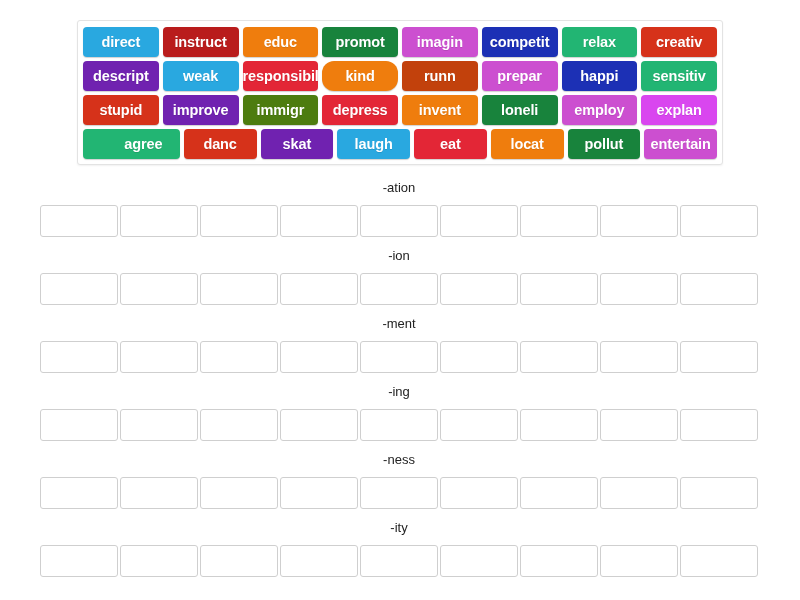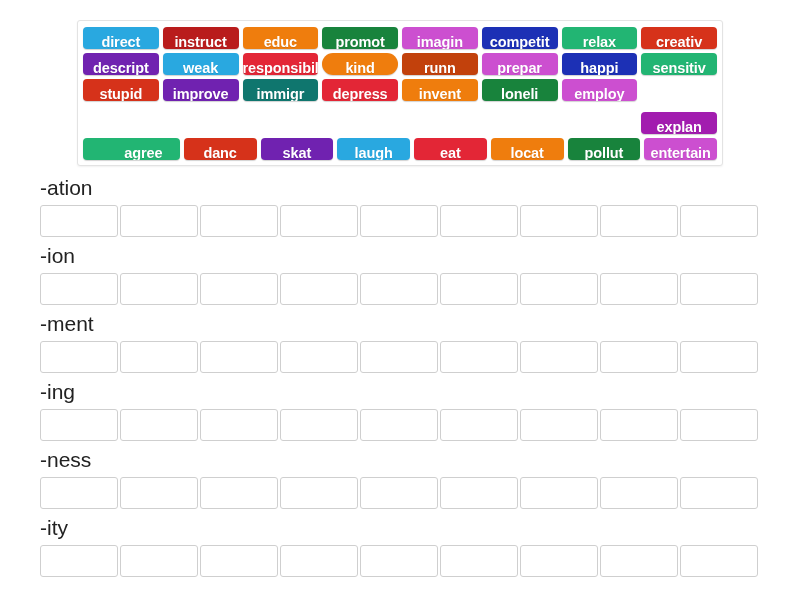--- a/index.html
+++ b/index.html
@@ -41,7 +41,7 @@
 
   .tile {
     flex: 1 1 0;
-    height: 22px;
+    height: 30px;
     line-height: 30px;
     border-radius: 4px;
     text-align: center;

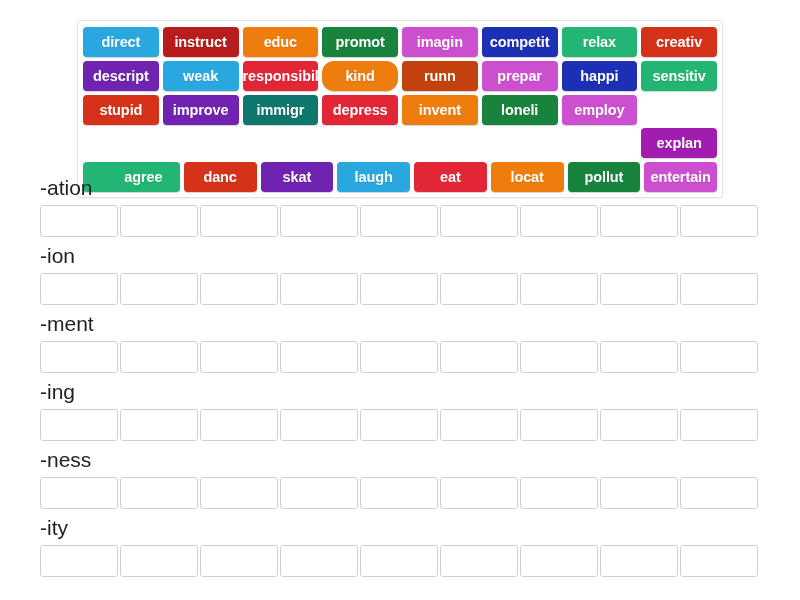--- a/index.html
+++ b/index.html
@@ -116,7 +116,7 @@
       <div class="tile-row">
         <div class="tile" style="background: rgb(214, 50, 26);">stupid</div>
         <div class="tile" style="background: rgb(112, 34, 176);">improve</div>
-        <div class="tile" style="background: #0f766e;">immigr</div>
+        <div class="tile" style="background: #4d7c0f;">immigr</div>
         <div class="tile" style="background: rgb(227, 38, 54);">depress</div>
         <div class="tile" style="background: rgb(239, 125, 13);">invent</div>
         <div class="tile" style="background: rgb(24, 131, 60);">loneli</div>

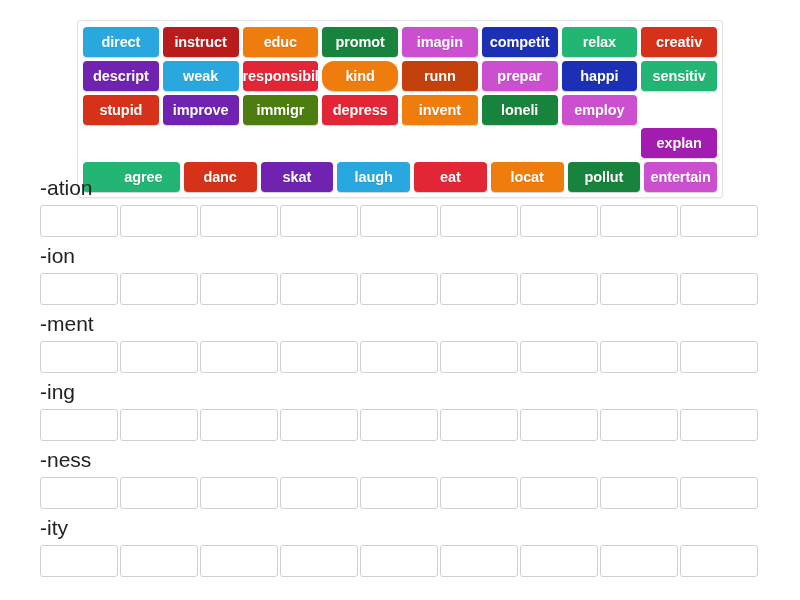--- a/index.html
+++ b/index.html
@@ -121,7 +121,7 @@
         <div class="tile" style="background: rgb(239, 125, 13);">invent</div>
         <div class="tile" style="background: rgb(24, 131, 60);">loneli</div>
         <div class="tile" style="background: rgb(204, 79, 208);">employ</div>
-        <div class="tile" style="background: #a21caf; margin-top: 33px;">explan</div>
+        <div class="tile" style="background: #d946ef;">explan</div>
       </div>
       <div class="tile-row">
         <div class="tile" style="background: rgb(34, 181, 115); padding-left: 24px;">agree</div>

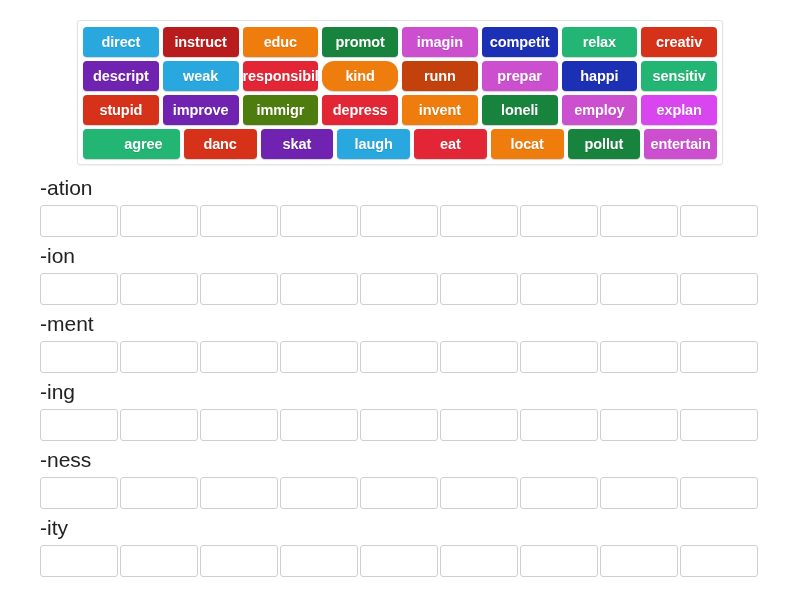--- a/index.html
+++ b/index.html
@@ -66,8 +66,8 @@
     width: 718px;
   }
   .cat-title {
-    text-align: left;
-    font-size: 21px;
+    text-align: center;
+    font-size: 13px;
     color: #222222;
     font-family: "Liberation Sans", sans-serif;
     font-weight: normal;

